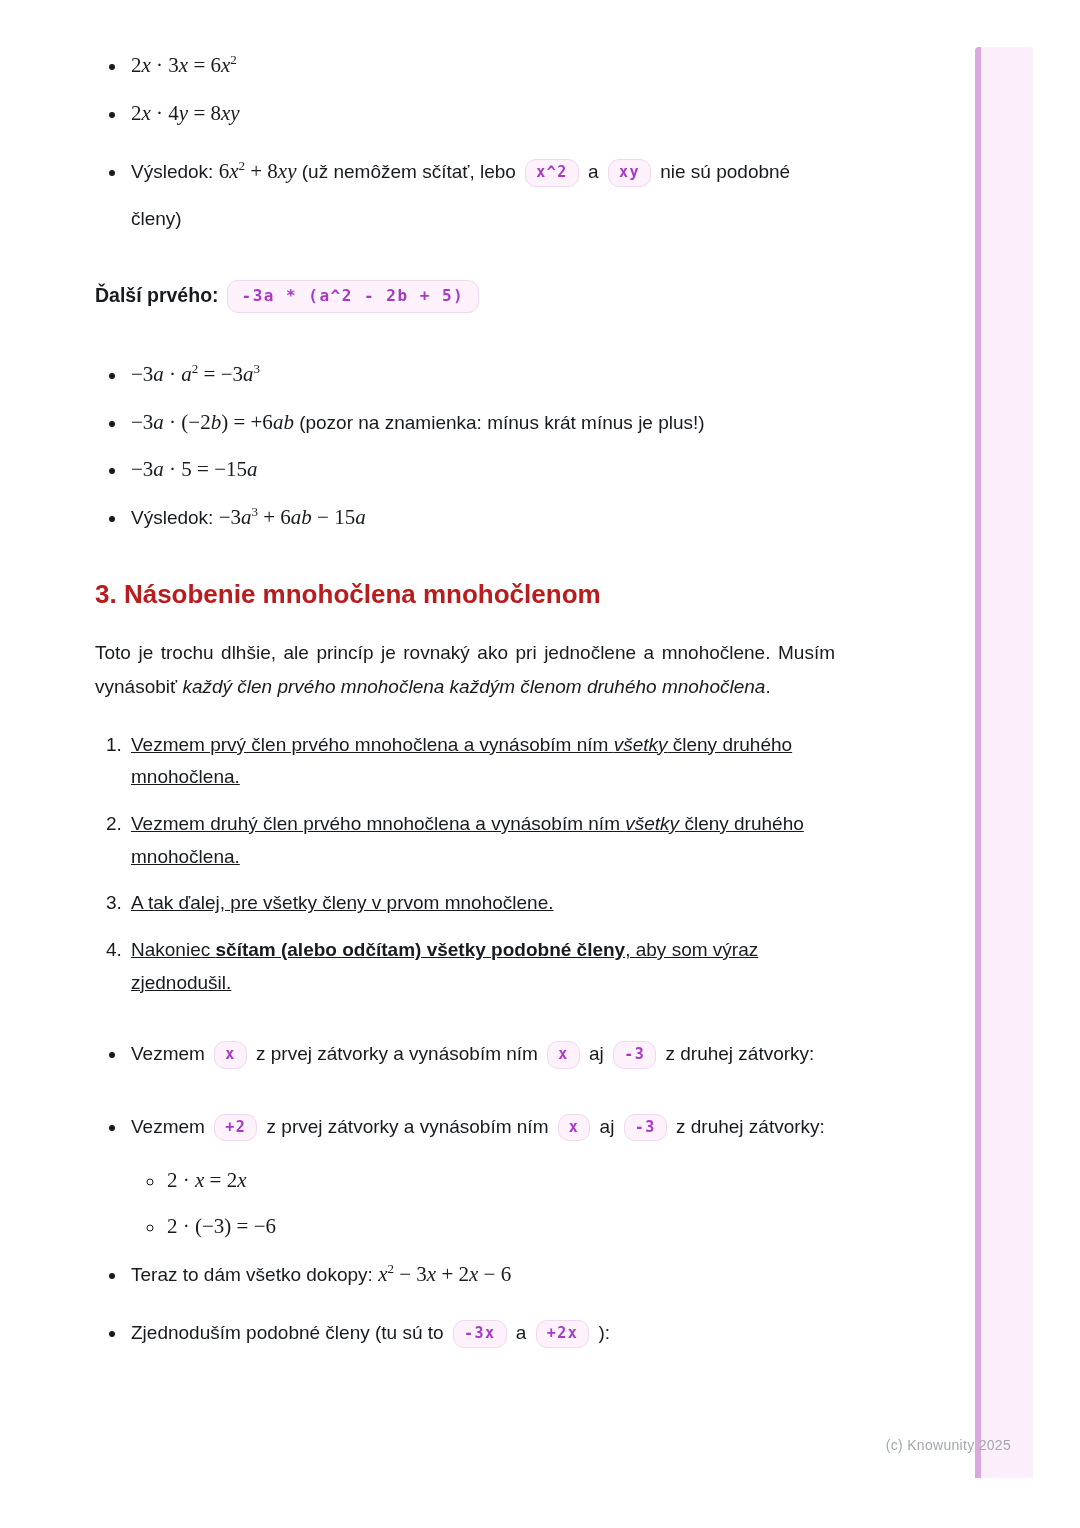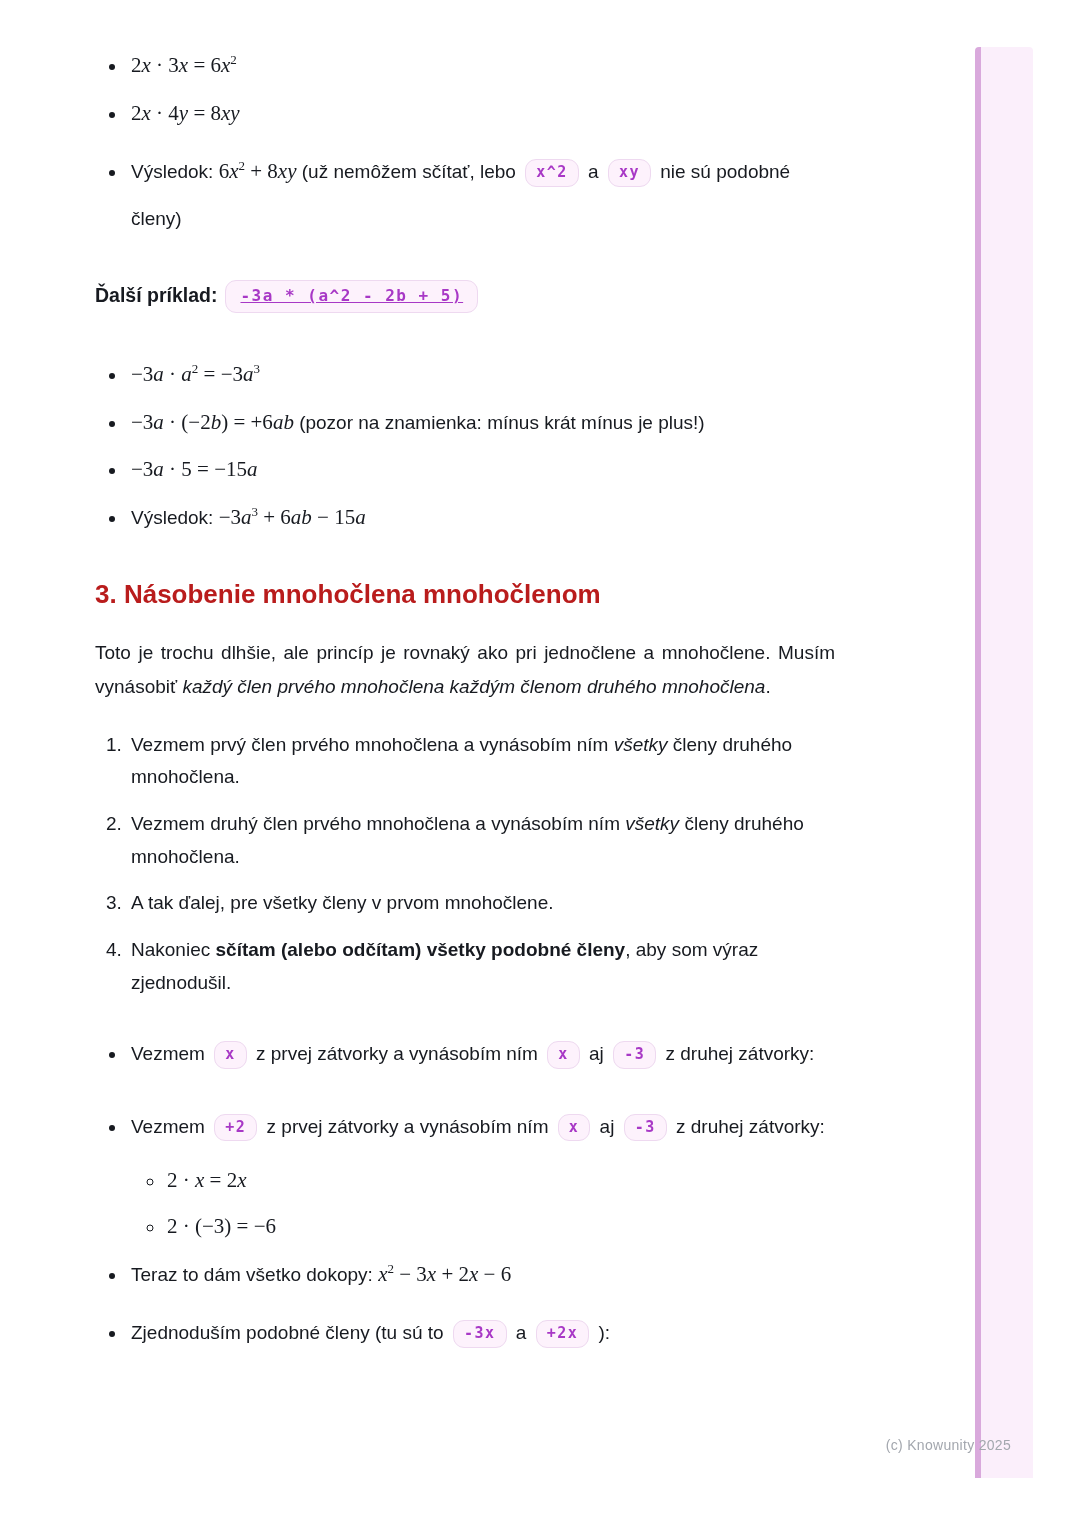--- a/index.html
+++ b/index.html
@@ -113,7 +113,7 @@
       <li><span>Výsledok: </span><span class="math">6<i>x</i><sup>2</sup> + 8<i>xy</i></span><span> (už nemôžem sčítať, lebo </span><code class="chip">x^2</code><span> a </span><code class="chip">xy</code><span> nie sú podobné členy)</span></li>
     </ul>
 
-  <p class="label-line"><strong>Ďalší príklad:</strong><code class="chip">-3a * (a^2 - 2b + 5)</code></p>
+  <p class="label-line"><strong>Ďalší prvého:</strong><code class="chip">-3a * (a^2 - 2b + 5)</code></p>
 
   <ul class="bullets block-gap">
       <li><span class="math">−3<i>a</i> · <i>a</i><sup>2</sup> = −3<i>a</i><sup>3</sup></span></li>

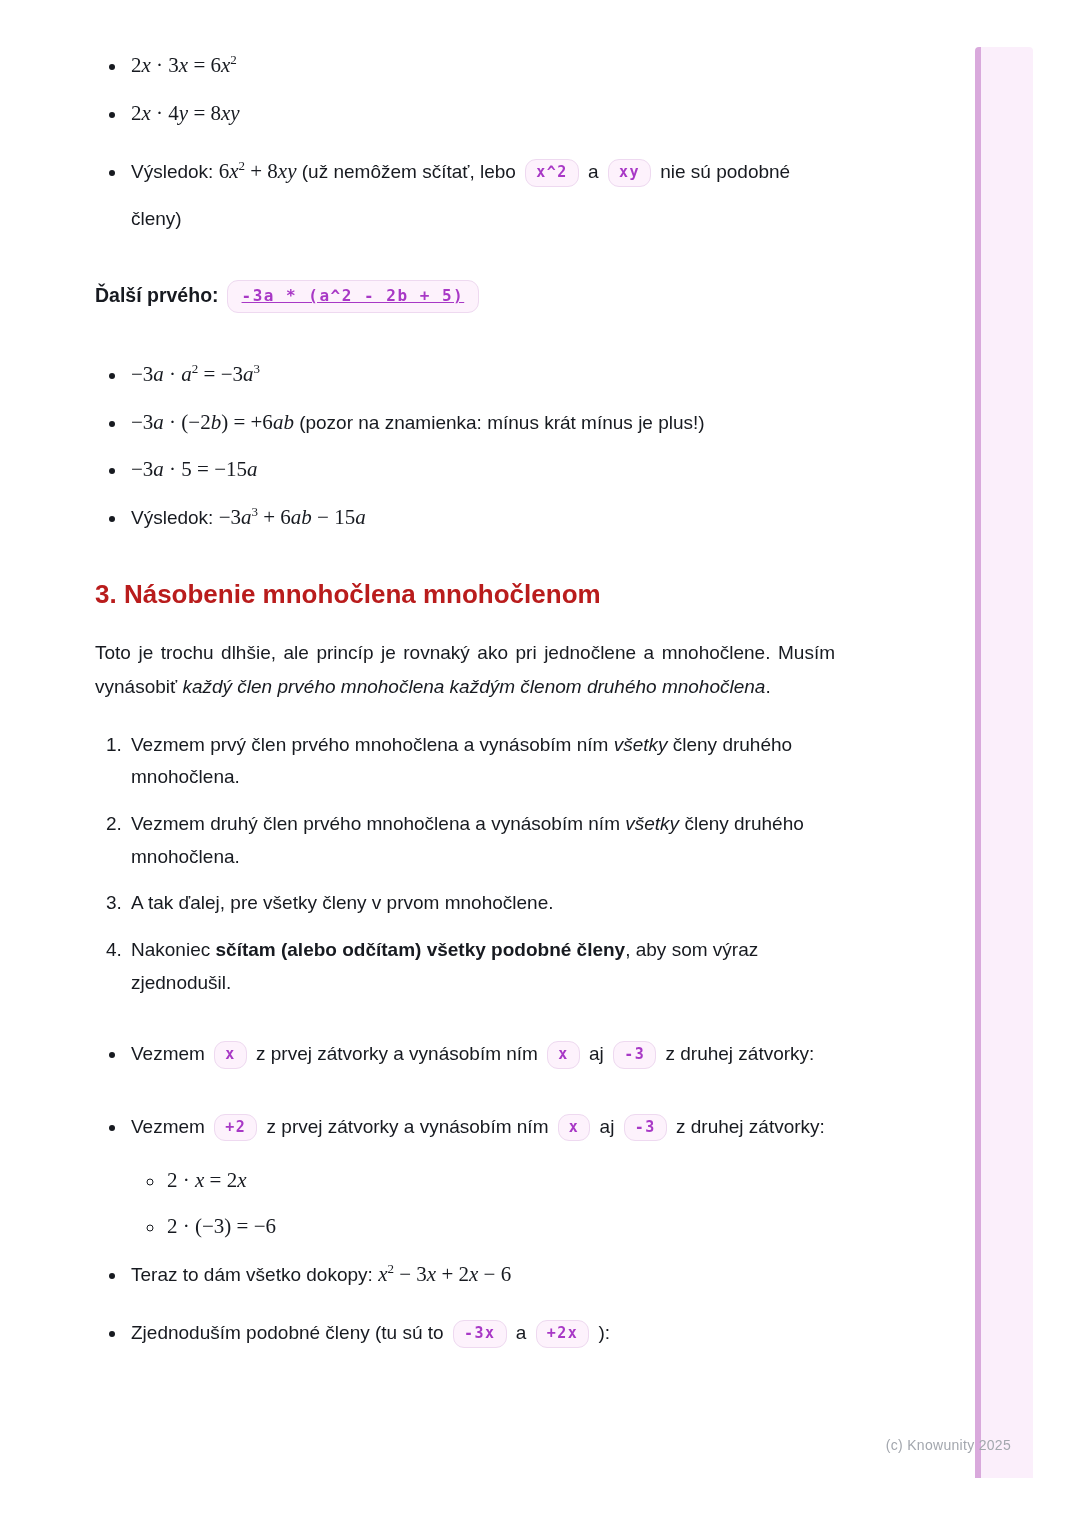--- a/index.html
+++ b/index.html
@@ -65,7 +65,7 @@
   }
   .label-line { margin: 30px 0 28px 0; }
   .label-line strong { font-size: 19.5px; }
-  .label-line code.chip { font-size: 16px; padding: 5px 14px; margin-left: 8px; text-decoration: underline; }
+  .label-line code.chip { font-size: 16px; padding: 5px 14px; margin-left: 8px; }
   h2.section-heading {
     color: #b91c1c;
     font-size: 26px;

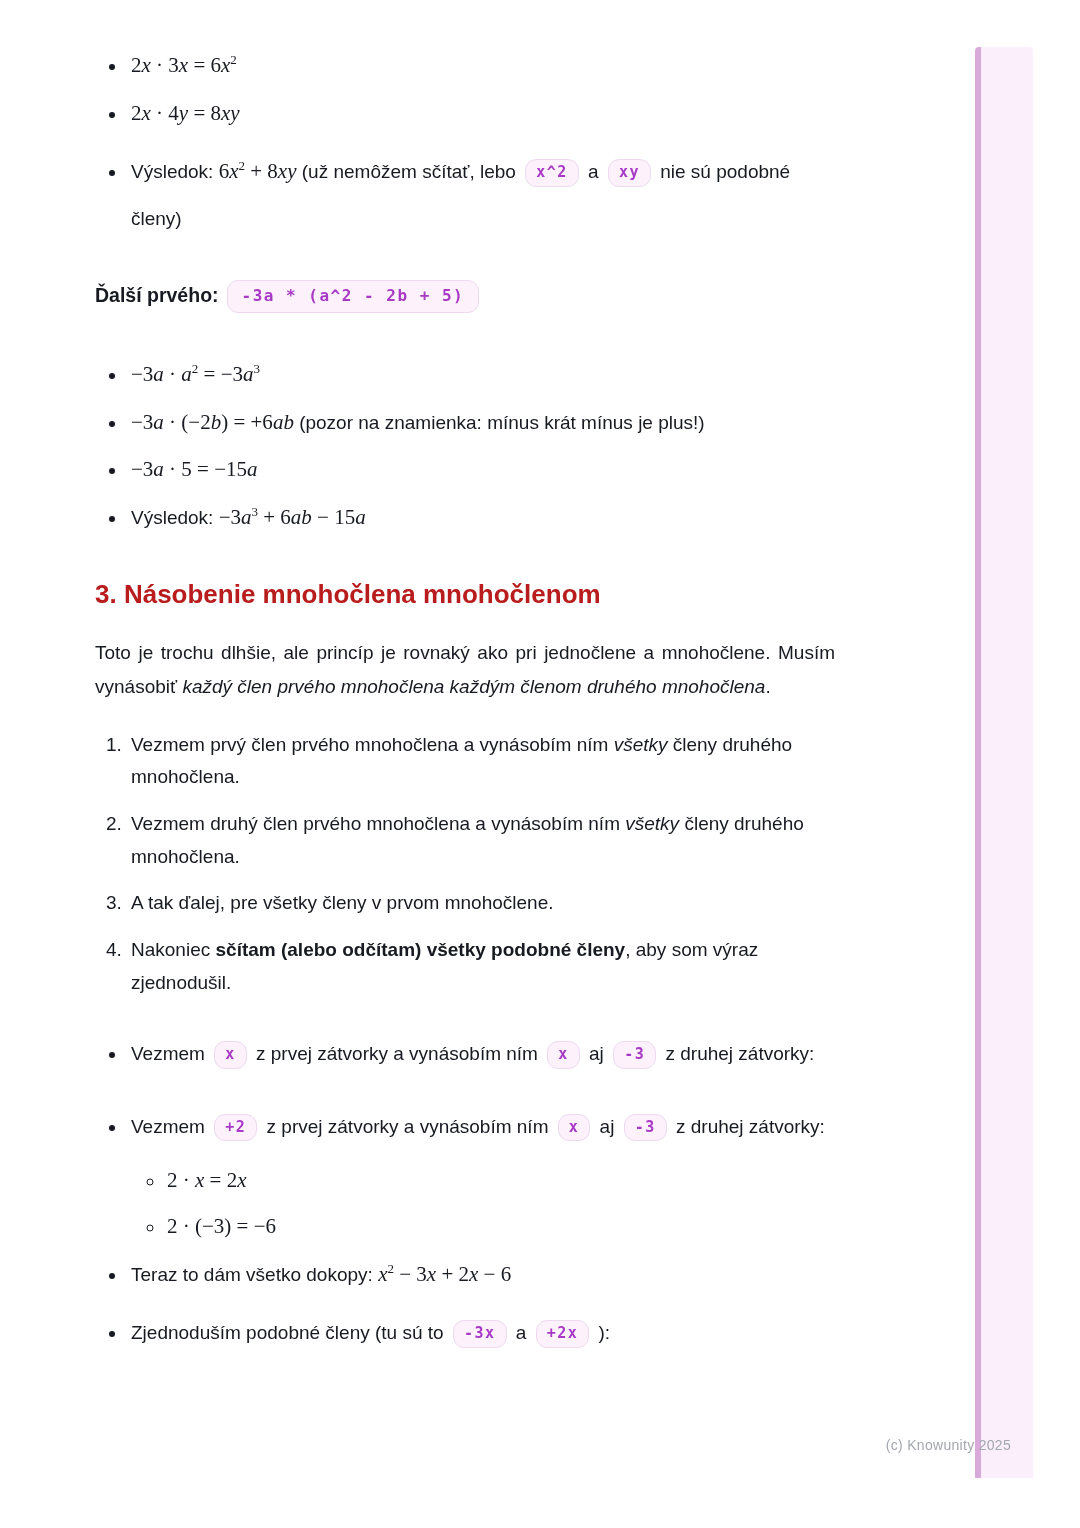--- a/index.html
+++ b/index.html
@@ -39,7 +39,7 @@
     padding-left: 32px;
     margin: 0 0 26px 0;
   }
-  ol.numbered > li { margin-bottom: 14px; padding-left: 4px; line-height: 1.72; }
+  ol.numbered > li { margin-bottom: 14px; padding-left: 4px; line-height: 1.72; text-decoration: underline; }
   
   .math {
     font-family: "Liberation Serif", "DejaVu Serif", serif;

